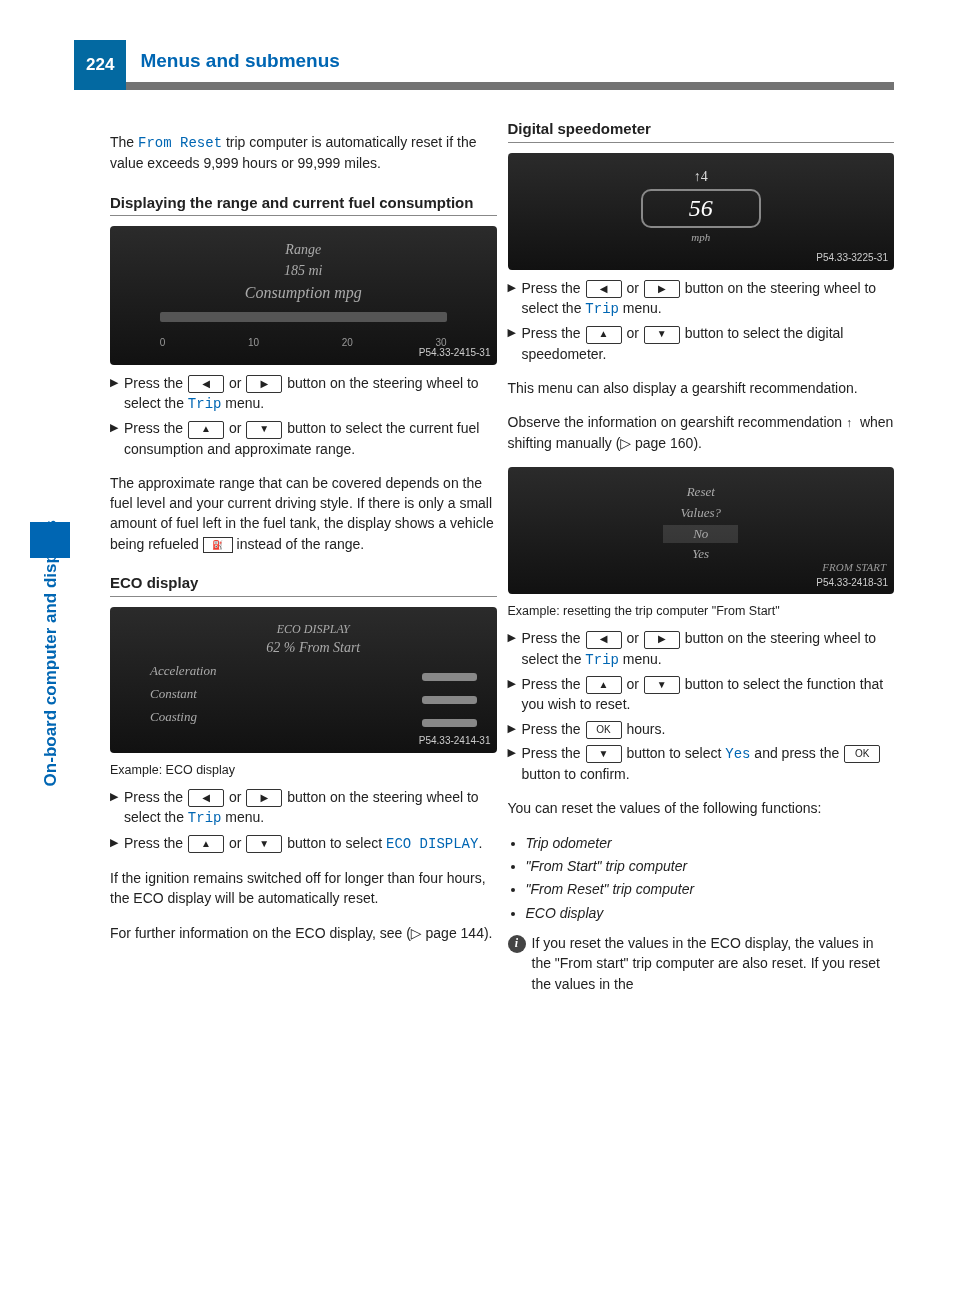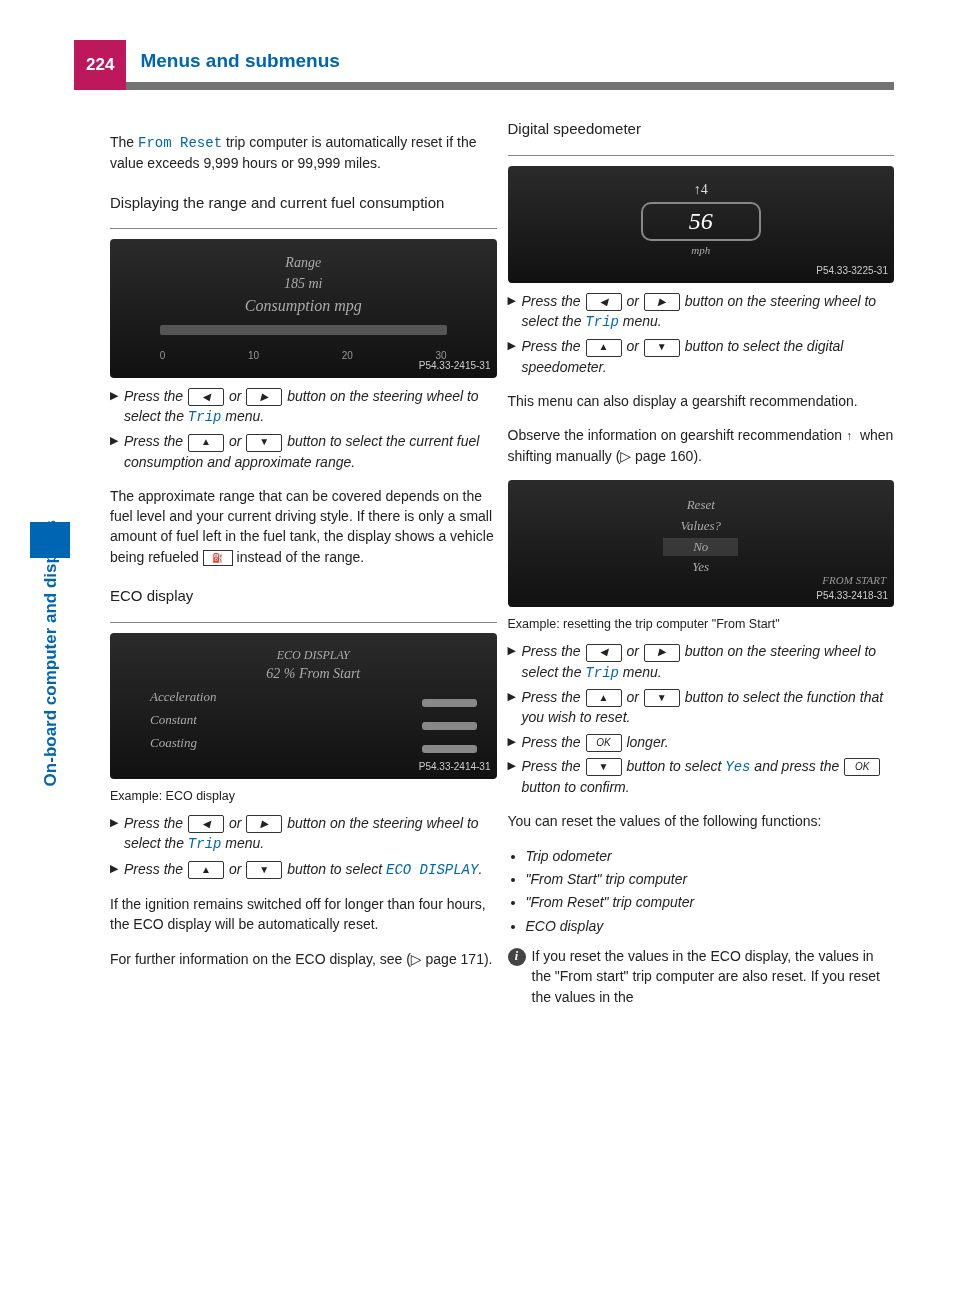--- a/index.html
+++ b/index.html
@@ -22,7 +22,7 @@
     margin-left: 34px;
   }
   .page-num-box {
-    background: #be185d;
+    background: #0369a1;
     color: #fff;
     font-weight: bold;
     font-size: 17px;

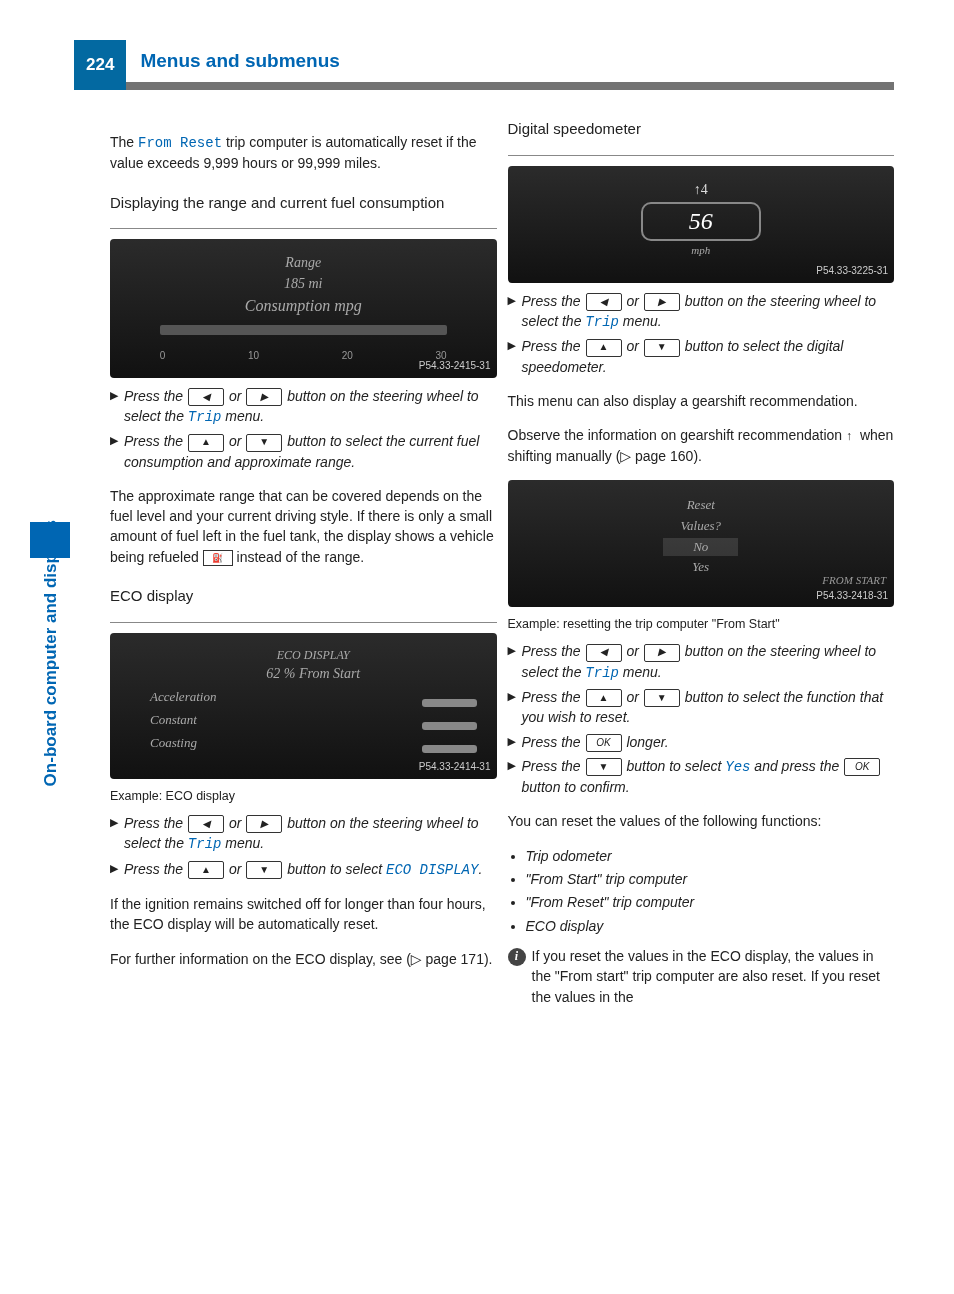--- a/index.html
+++ b/index.html
@@ -76,10 +76,10 @@
   }
   .mono { font-family: "Courier New", monospace; color: #0066b3; }
   .subhead {
-    font-weight: normal;
+    font-weight: bold;
     font-size: 15px;
     border-bottom: 1px solid #888;
-    padding-bottom: 15px;
+    padding-bottom: 2px;
     margin: 18px 0 10px 0;
   }
   .display-img {

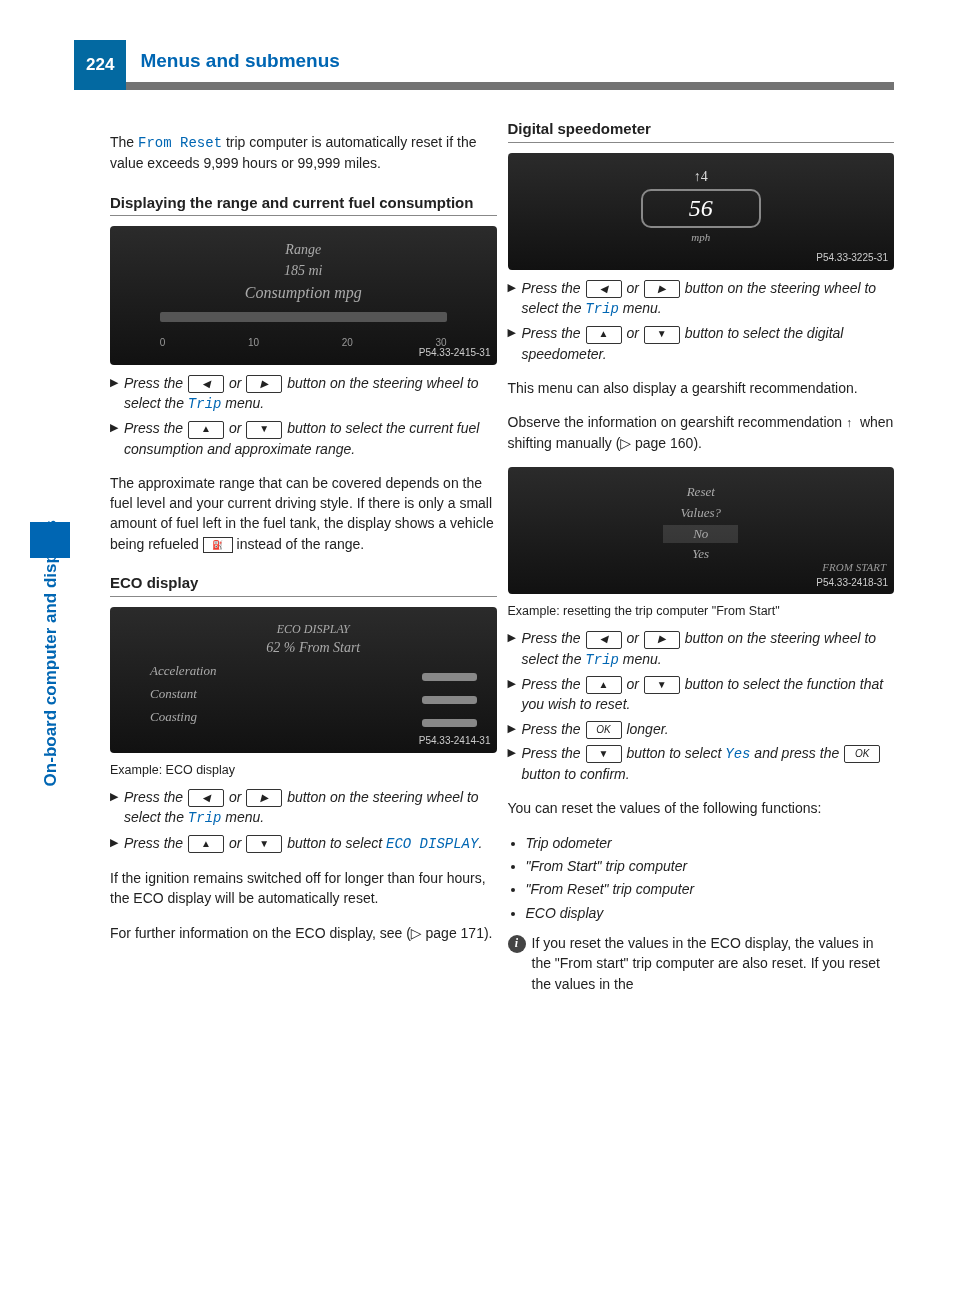--- a/index.html
+++ b/index.html
@@ -133,7 +133,7 @@
     font-size: 11px;
     padding-top: 2px;
   }
-  .step .text { flex: 1; font-style: italic; }
+  .step .text { flex: 1; }
   .keybtn {
     display: inline-flex;
     align-items: center;

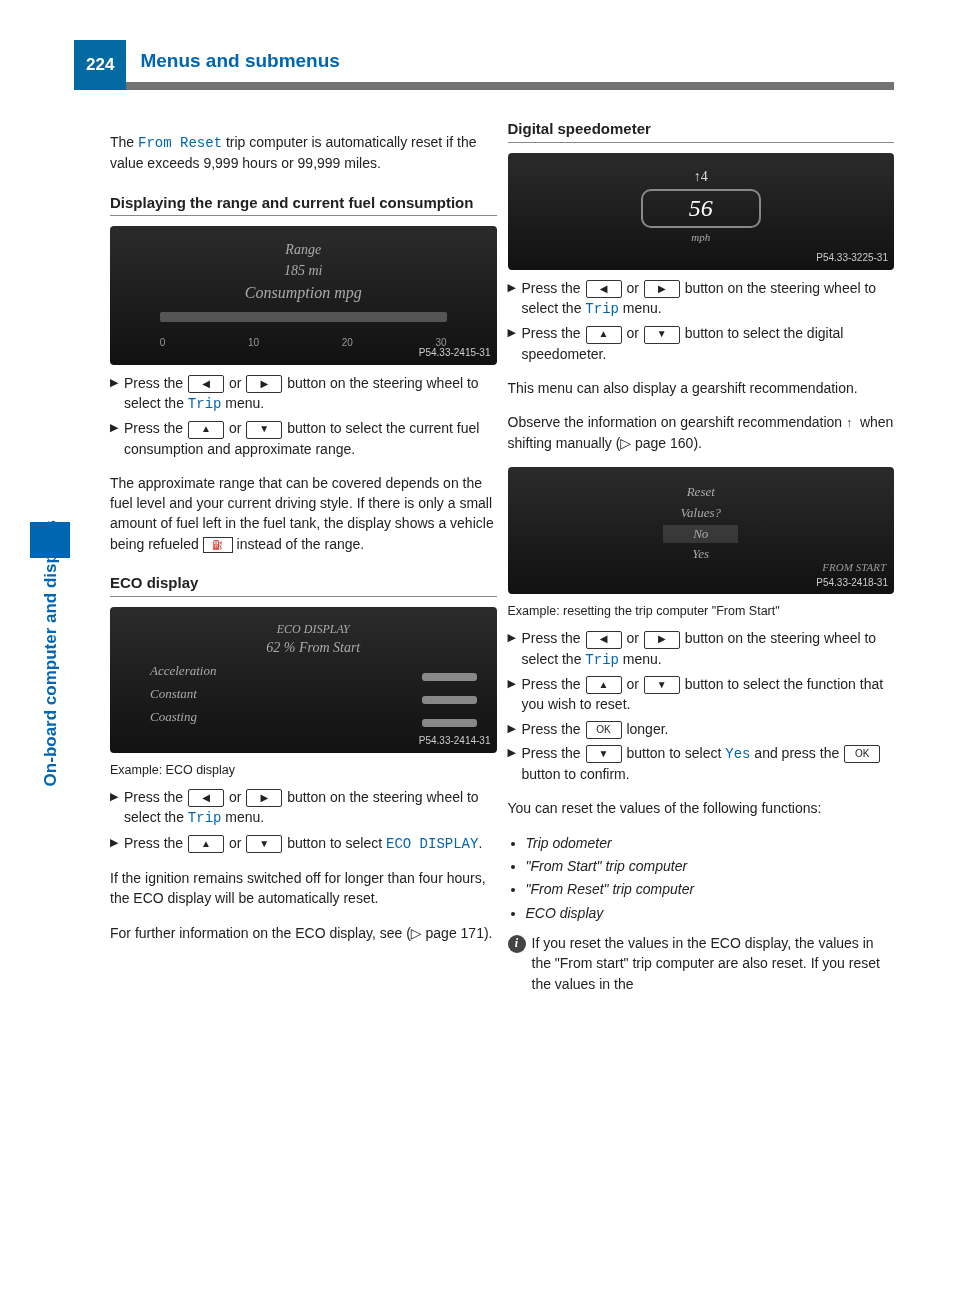--- a/index.html
+++ b/index.html
@@ -336,7 +336,7 @@
       <div class="step">
         <div class="marker">▶</div>
         <div class="text">
-          <span>Press the </span><span class="keybtn">OK</span><span> longer.</span>
+          <span>Press the </span><span class="keybtn">OK</span><span> hours.</span>
         </div>
       </div>
       <div class="step">

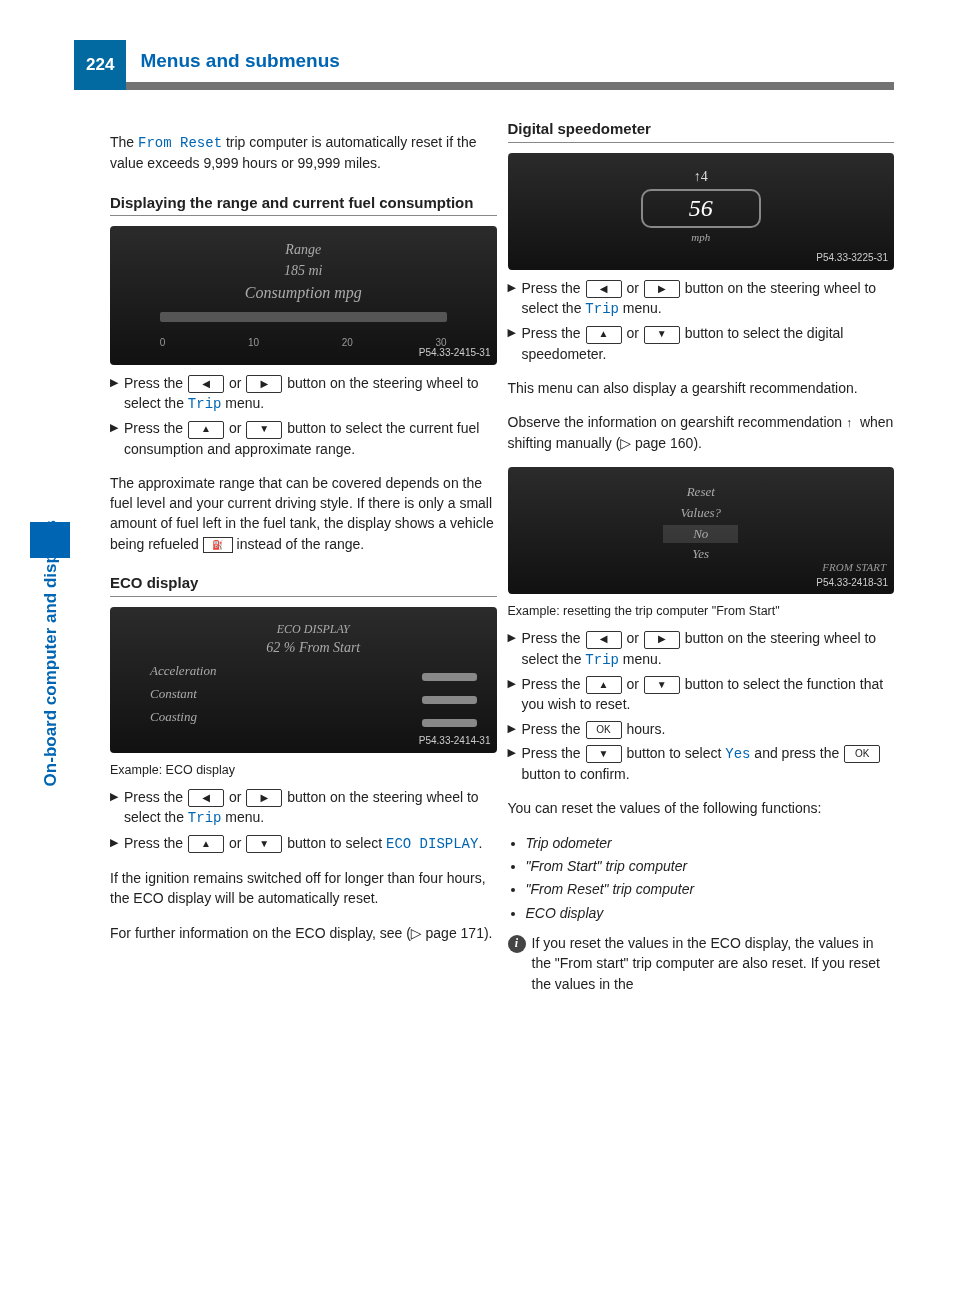--- a/index.html
+++ b/index.html
@@ -276,7 +276,7 @@
       </div>
 
       <p>If the ignition remains switched off for longer than four hours, the ECO display will be automatically reset.</p>
-      <p>For further information on the ECO display, see (▷ page 171).</p>
+      <p>For further information on the ECO display, see (▷ page 144).</p>
     </div>
 
     <div class="col">

